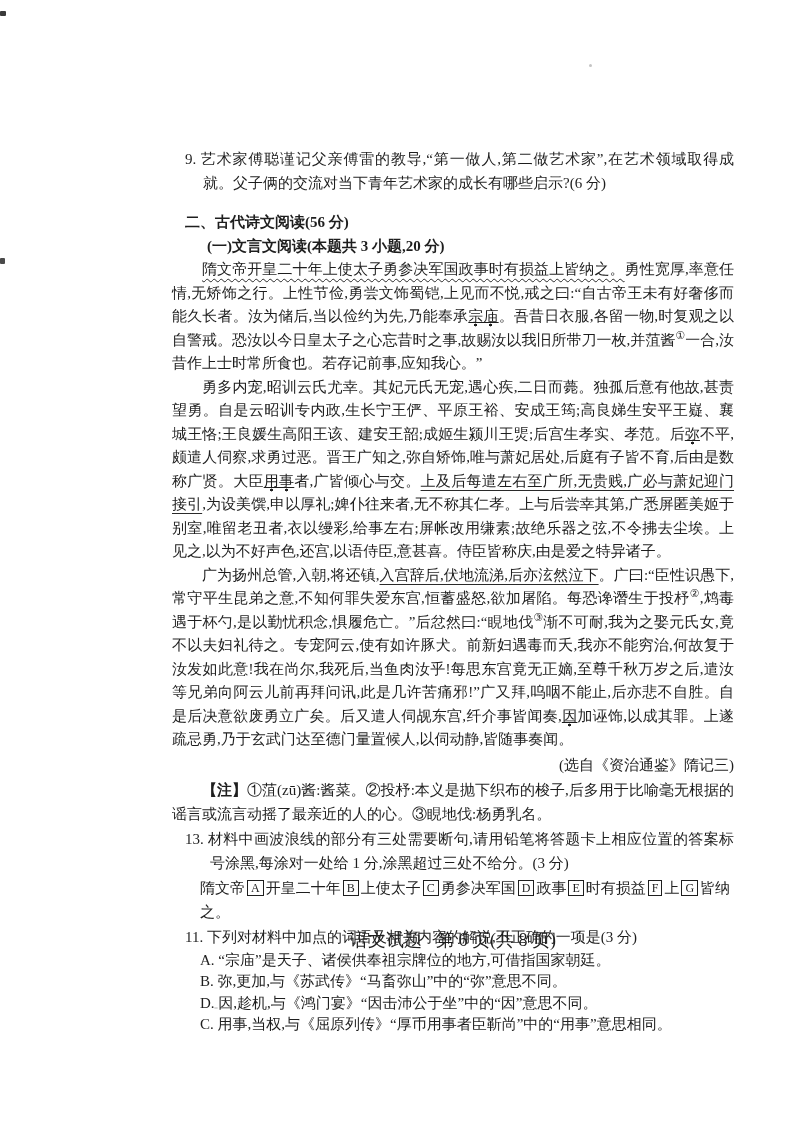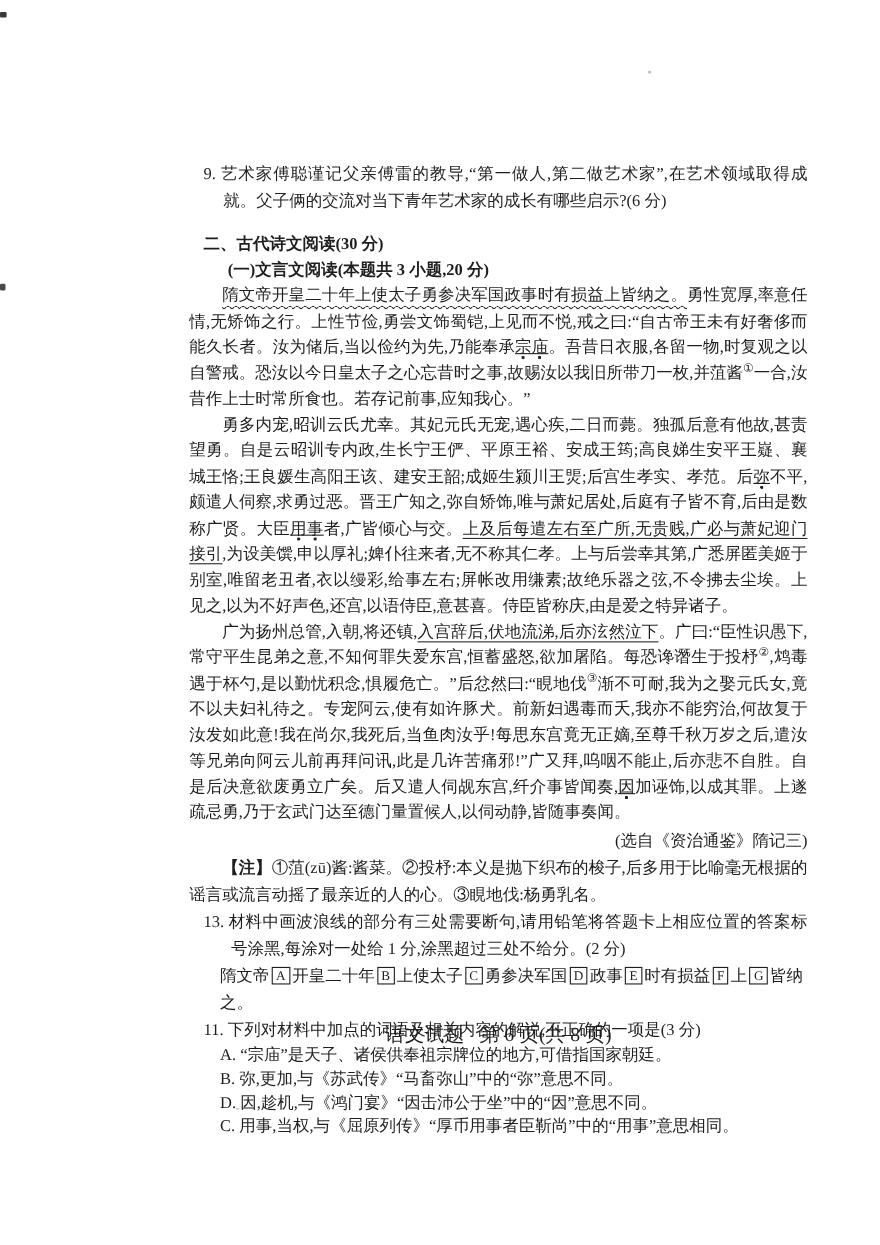--- a/index.html
+++ b/index.html
@@ -138,7 +138,7 @@
 
   <div class="q-block q9"><span>9.</span>&nbsp;<span>艺术家傅聪谨记父亲傅雷的教导,“第一做人,第二做艺术家”,在艺术领域取得成就。父子俩的交流对当下青年艺术家的成长有哪些启示?(6 分)</span></div>
 
-  <div class="sec-heading">二、古代诗文阅读(30 分)</div>
+  <div class="sec-heading">二、古代诗文阅读(56 分)</div>
   <div class="sec-subheading">(一)文言文阅读(本题共 3 小题,20 分)</div>
 
   <div class="passage-para"><span class="seg-wavy">隋文帝开皇二十年上使太子勇参决军国政事时有损益上皆纳之。</span><span class="seg-plain">勇性宽厚,率意任情,无矫饰之行。上性节俭,勇尝文饰蜀铠,上见而不悦,戒之曰:“自古帝王未有好奢侈而能久长者。汝为储后,当以俭约为先,乃能奉承</span><span class="seg-dots">宗庙</span><span class="seg-plain">。吾昔日衣服,各留一物,时复观之以自警戒。恐汝以今日皇太子之心忘昔时之事,故赐汝以我旧所带刀一枚,并菹酱</span><span class="seg-sup">①</span><span class="seg-plain">一合,汝昔作上士时常所食也。若存记前事,应知我心。”</span></div>

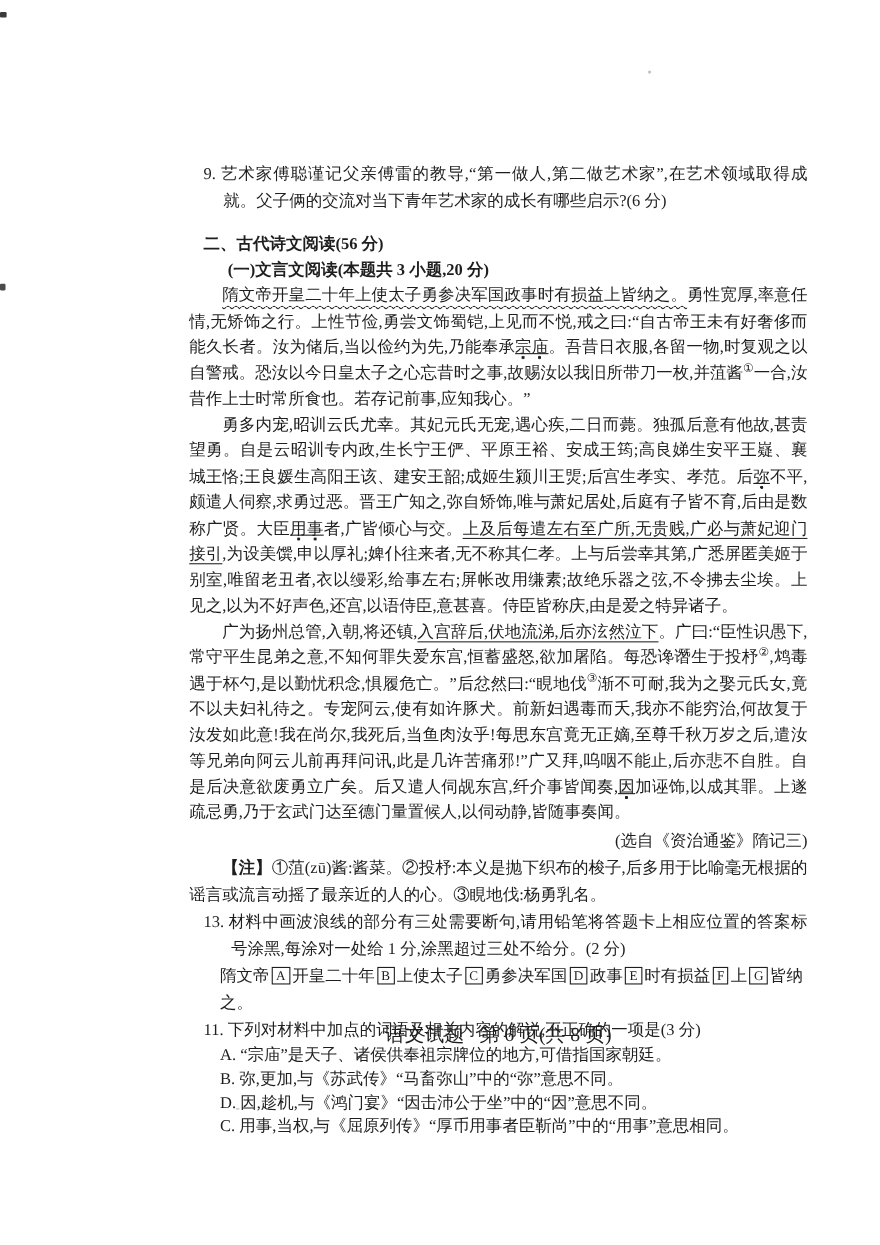--- a/index.html
+++ b/index.html
@@ -149,7 +149,7 @@
 
   <div class="notes"><span class="seg-bold">【注】</span><span class="seg-plain">①菹(zū)酱:酱菜。②投杼:本义是抛下织布的梭子,后多用于比喻毫无根据的谣言或流言动摇了最亲近的人的心。③睍地伐:杨勇乳名。</span></div>
 
-  <div class="q-block wide-num q10"><span>13.</span>&nbsp;<span>材料中画波浪线的部分有三处需要断句,请用铅笔将答题卡上相应位置的答案标号涂黑,每涂对一处给 1 分,涂黑超过三处不给分。(2 分)</span></div>
+  <div class="q-block wide-num q10"><span>13.</span>&nbsp;<span>材料中画波浪线的部分有三处需要断句,请用铅笔将答题卡上相应位置的答案标号涂黑,每涂对一处给 1 分,涂黑超过三处不给分。(3 分)</span></div>
   <div class="q10-sentence"><span class="seg-plain">隋文帝</span><span class="seg-box">A</span><span class="seg-plain">开皇二十年</span><span class="seg-box">B</span><span class="seg-plain">上使太子</span><span class="seg-box">C</span><span class="seg-plain">勇参决军国</span><span class="seg-box">D</span><span class="seg-plain">政事</span><span class="seg-box">E</span><span class="seg-plain">时有损益</span><span class="seg-box">F</span><span class="seg-plain">上</span><span class="seg-box">G</span><span class="seg-plain">皆纳之。</span></div>
 
   <div class="q-block wide-num"><span>11.</span>&nbsp;<span>下列对材料中加点的词语及相关内容的解说,不正确的一项是(3 分)</span></div>

